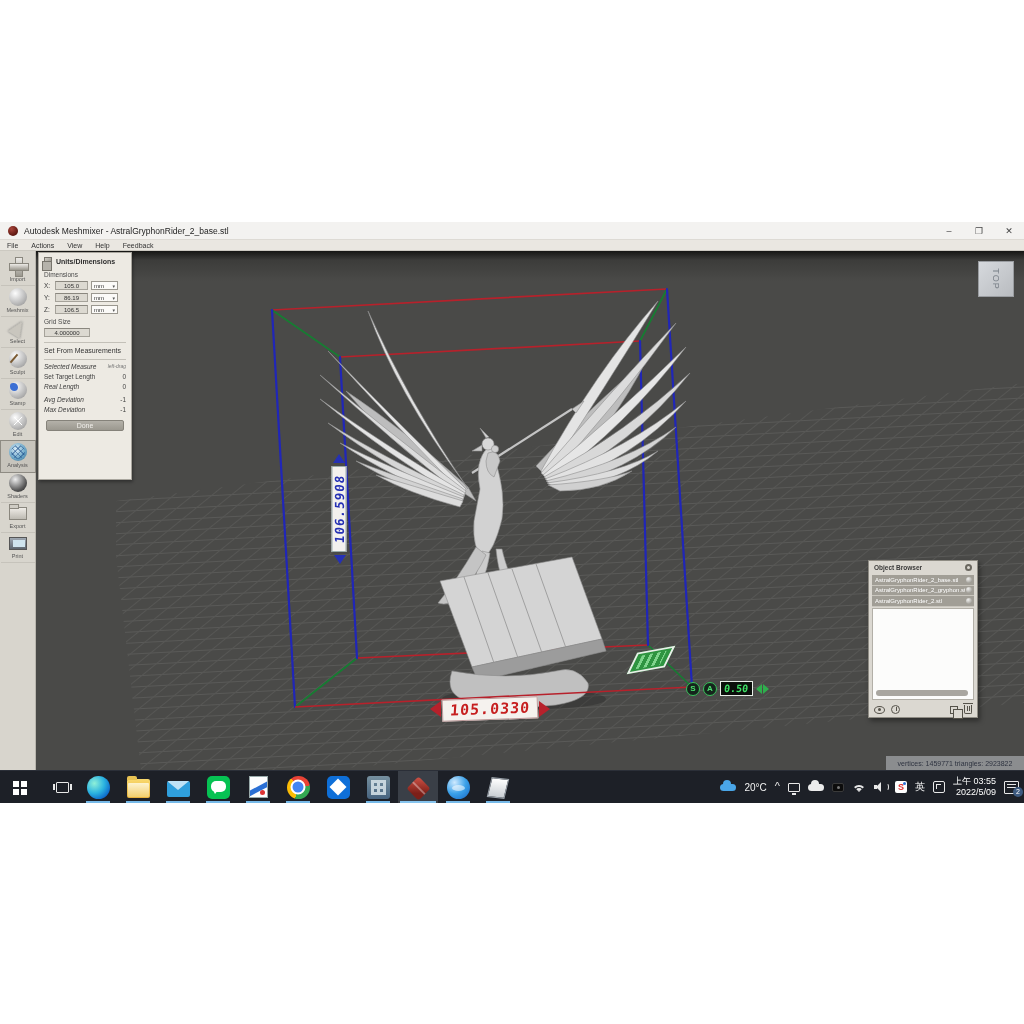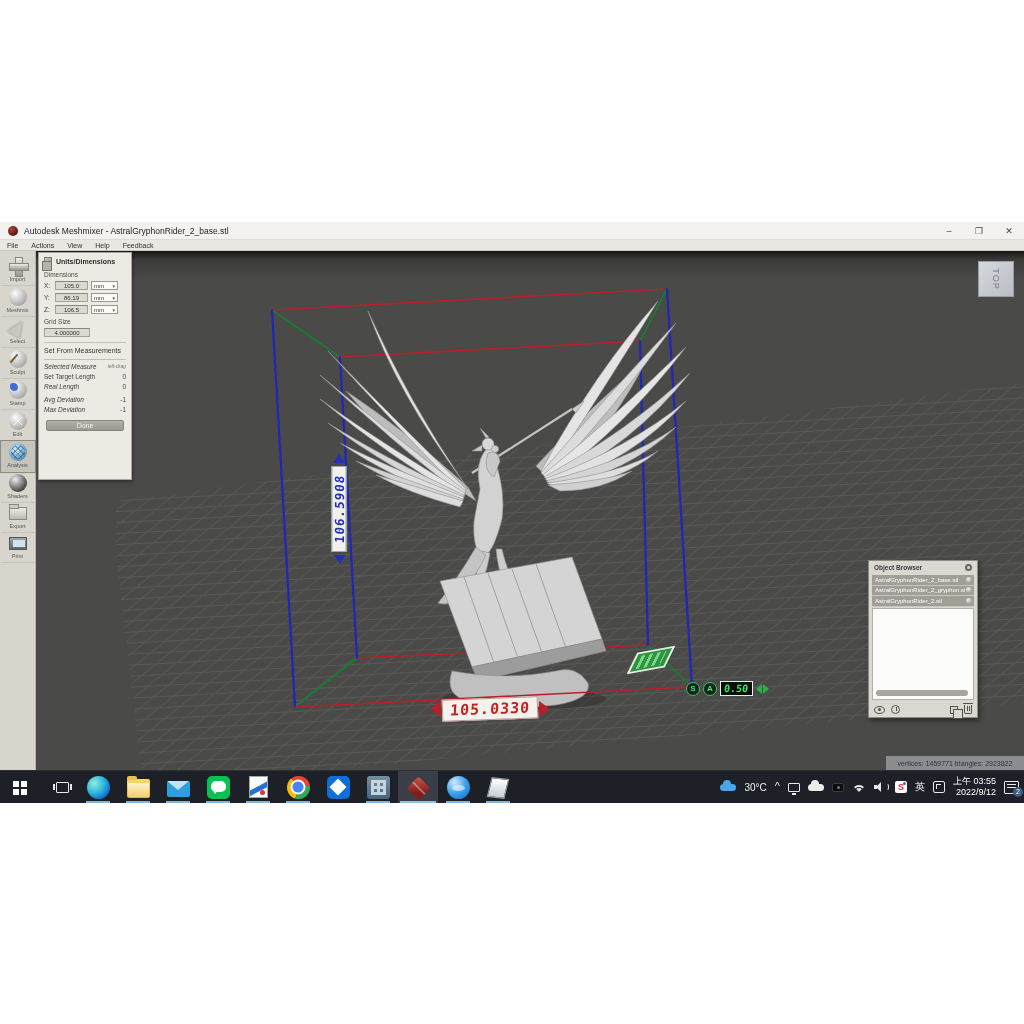--- a/index.html
+++ b/index.html
@@ -490,7 +490,7 @@
 
     <div class="tray">
       <span class="cloudb"></span>
-      <span class="txt">30°C</span>
+      <span class="txt">20°C</span>
       <span class="chev">^</span>
       <span class="mon"></span>
       <span class="cloudw"></span>

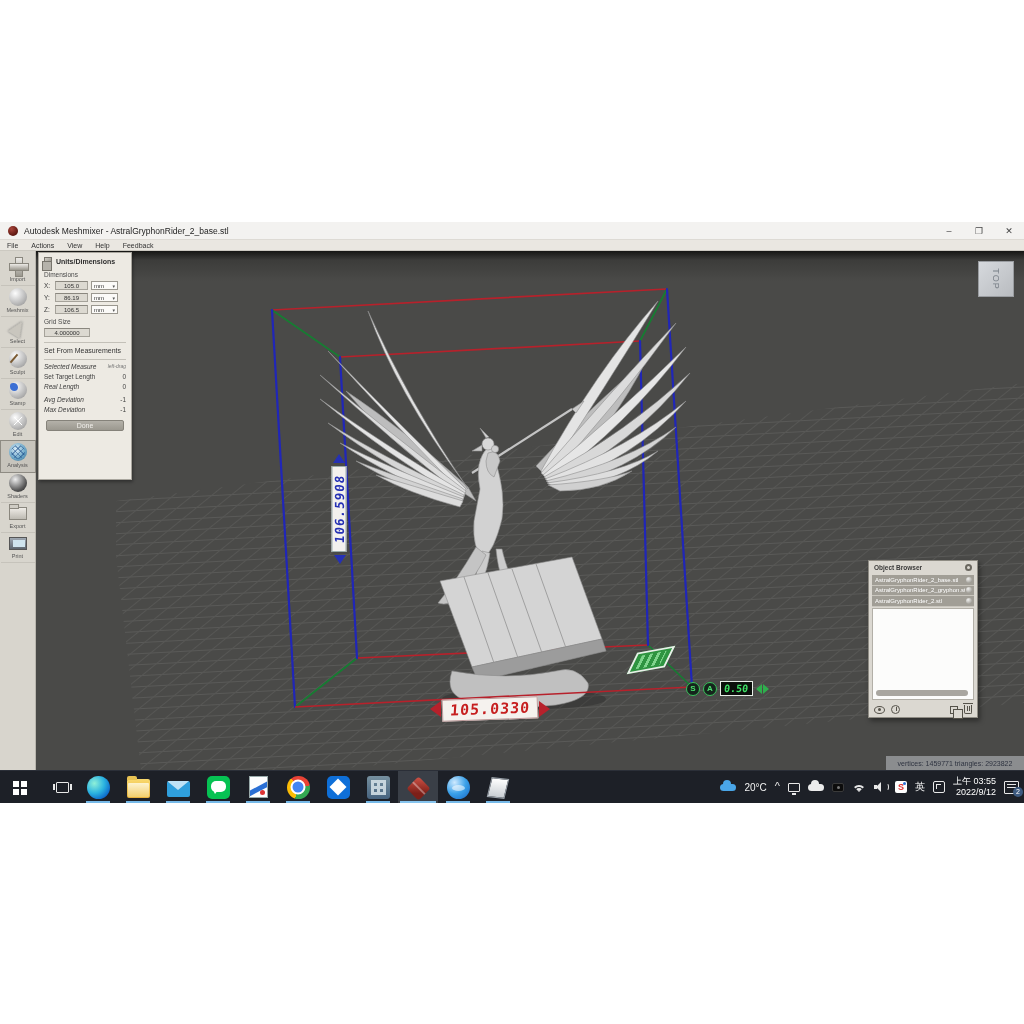--- a/index.html
+++ b/index.html
@@ -508,7 +508,7 @@
       <span class="tablet"></span>
       <div class="clockblk">
         <div>上午 03:55</div>
-        <div>2022/9/12</div>
+        <div>2022/5/09</div>
       </div>
       <span class="action">
           <span class="badge">2</span>

